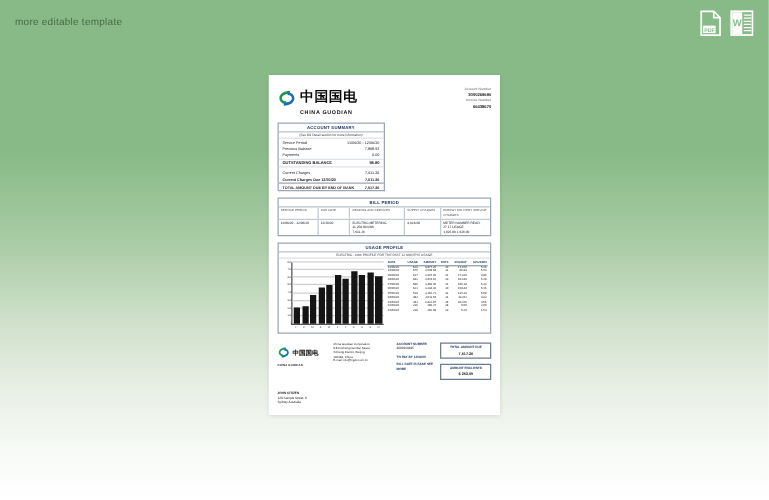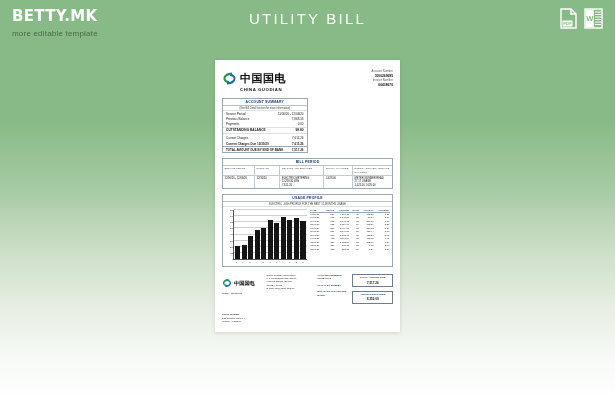--- a/index.html
+++ b/index.html
@@ -143,7 +143,6 @@
 <div id="banner">
 
   <div id="brand">
-    <div id="brand-name">BETTY.MK</div>
     <div id="brand-tag">more editable template</div>
   </div>
 

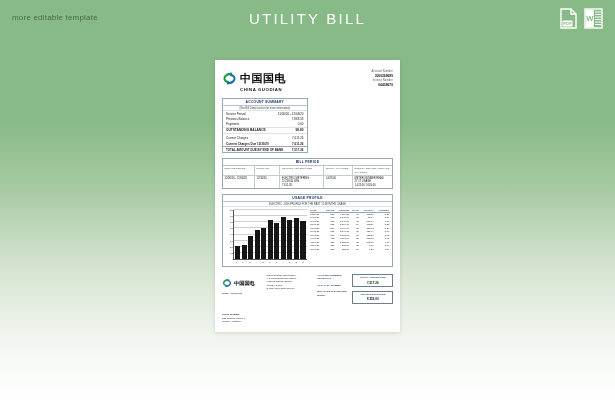--- a/index.html
+++ b/index.html
@@ -146,7 +146,6 @@
     <div id="brand-tag">more editable template</div>
   </div>
 
-  <div id="banner-title">UTILITY BILL</div>
 
   <div id="file-icons">
     <span title="PDF">

